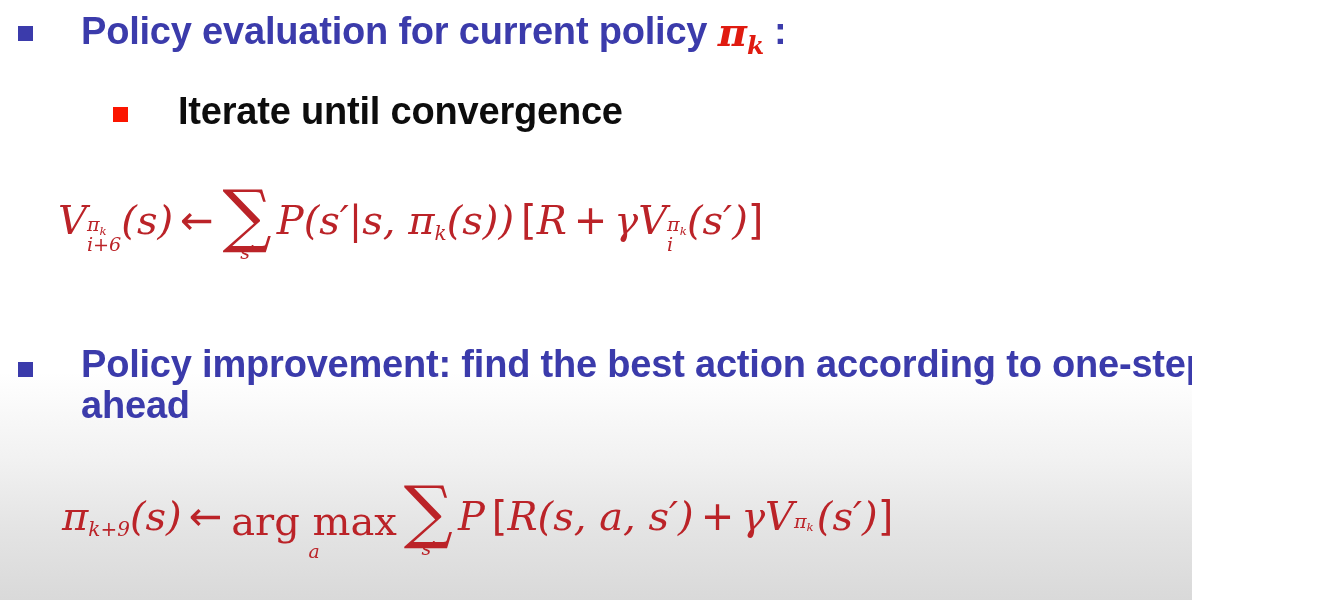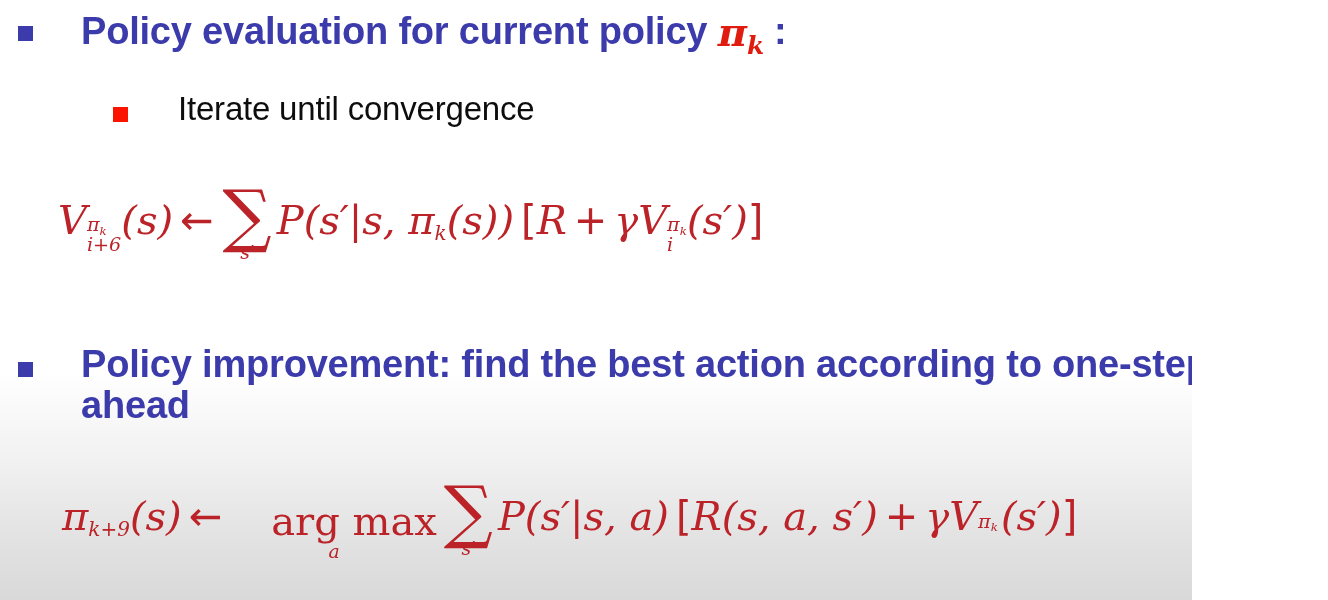--- a/index.html
+++ b/index.html
@@ -64,8 +64,8 @@
 
   .lvl2-text {
     color: #0d0d0d;
-    font-size: 33px;
-    font-weight: 400;
+    font-size: 38px;
+    font-weight: 700;
     line-height: 1.05;
     letter-spacing: -0.2px;
     white-space: nowrap;

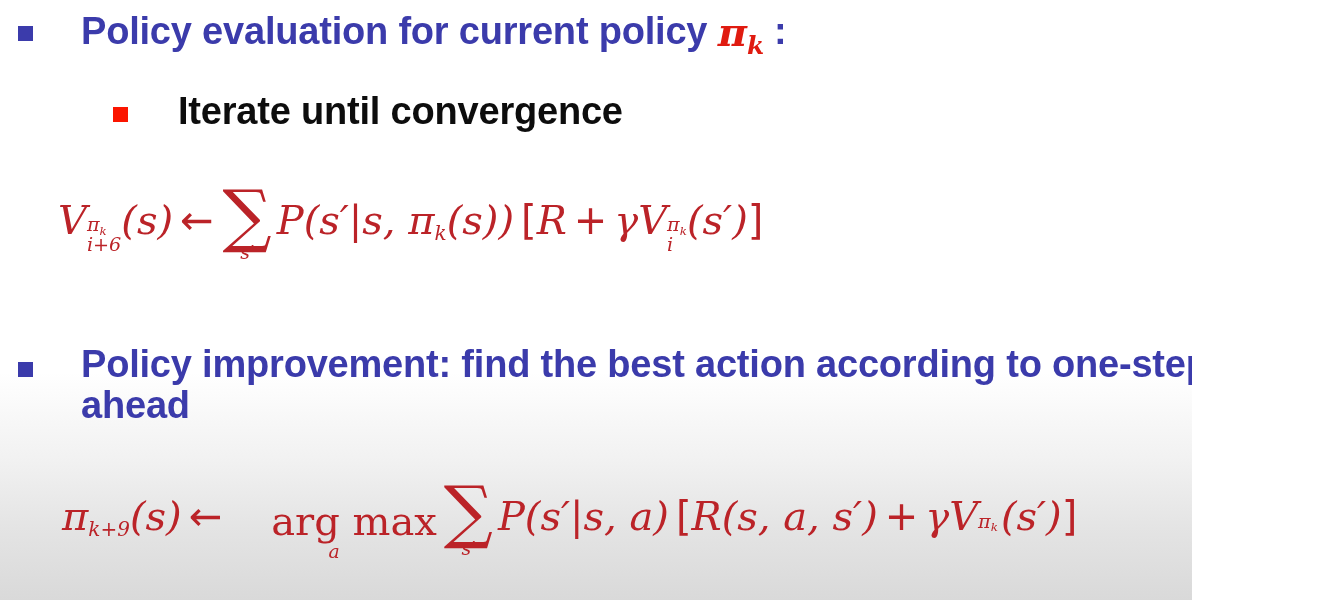--- a/index.html
+++ b/index.html
@@ -165,7 +165,6 @@
     font-size: 1em;
     font-style: normal;
     line-height: 1;
-    margin-left: 40px;
   }
   .bigop.argmax .lim {
     margin-top: 2px;

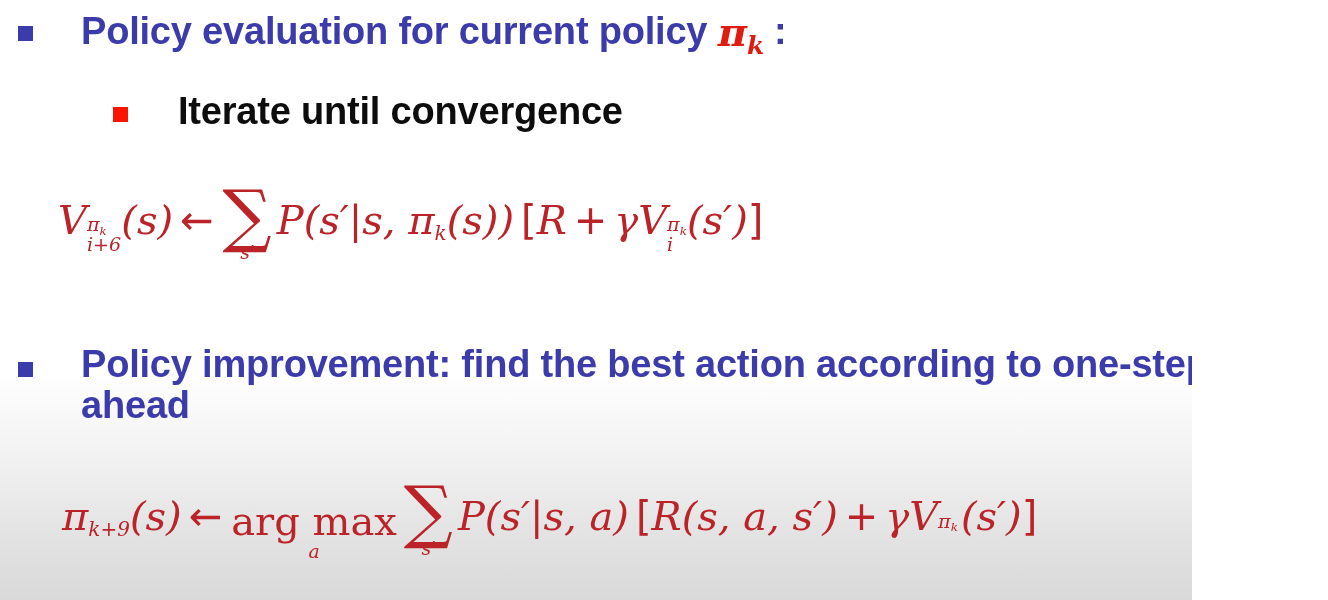--- a/index.html
+++ b/index.html
@@ -270,7 +270,6 @@
 
     <span class="thin"></span>
     <span>P</span>
-      <span>(s′|s, a)</span>
 
     <span class="med"></span>
     <span class="op">[</span>

